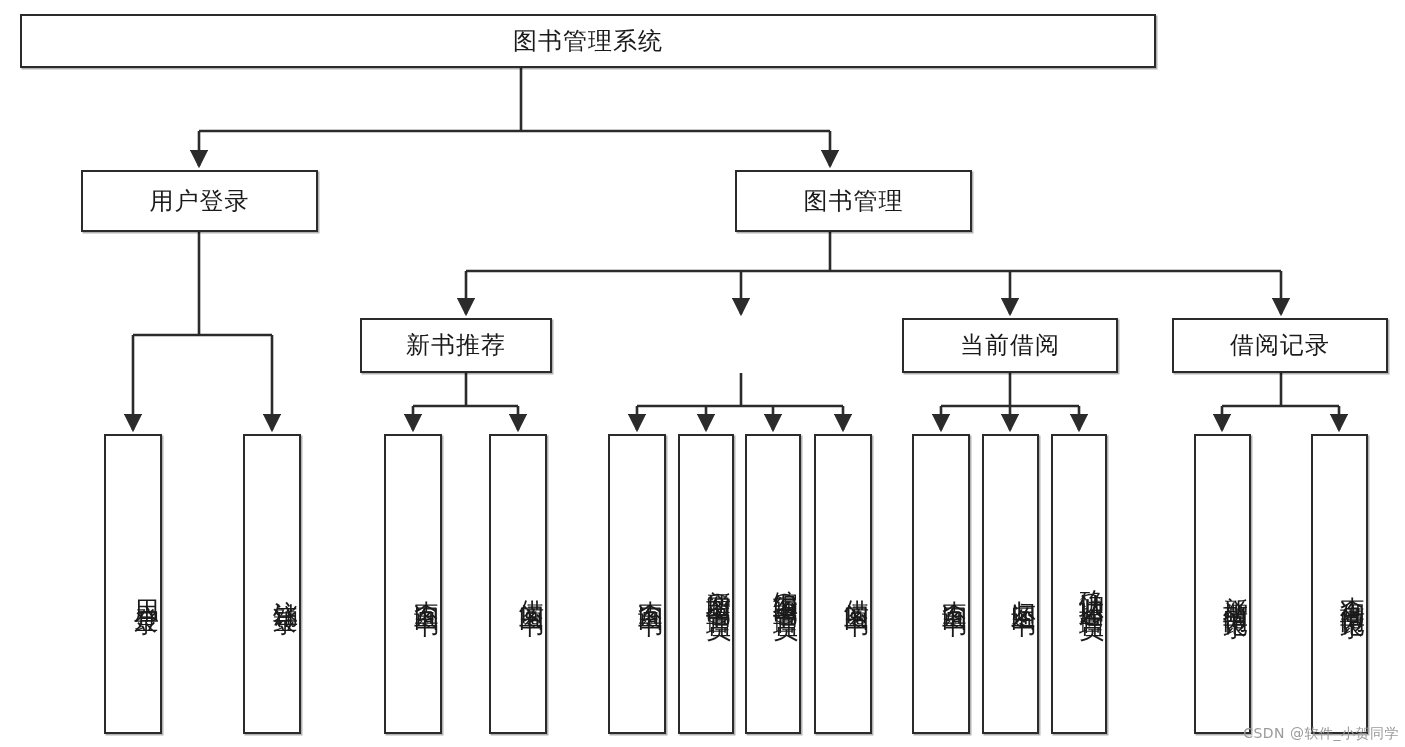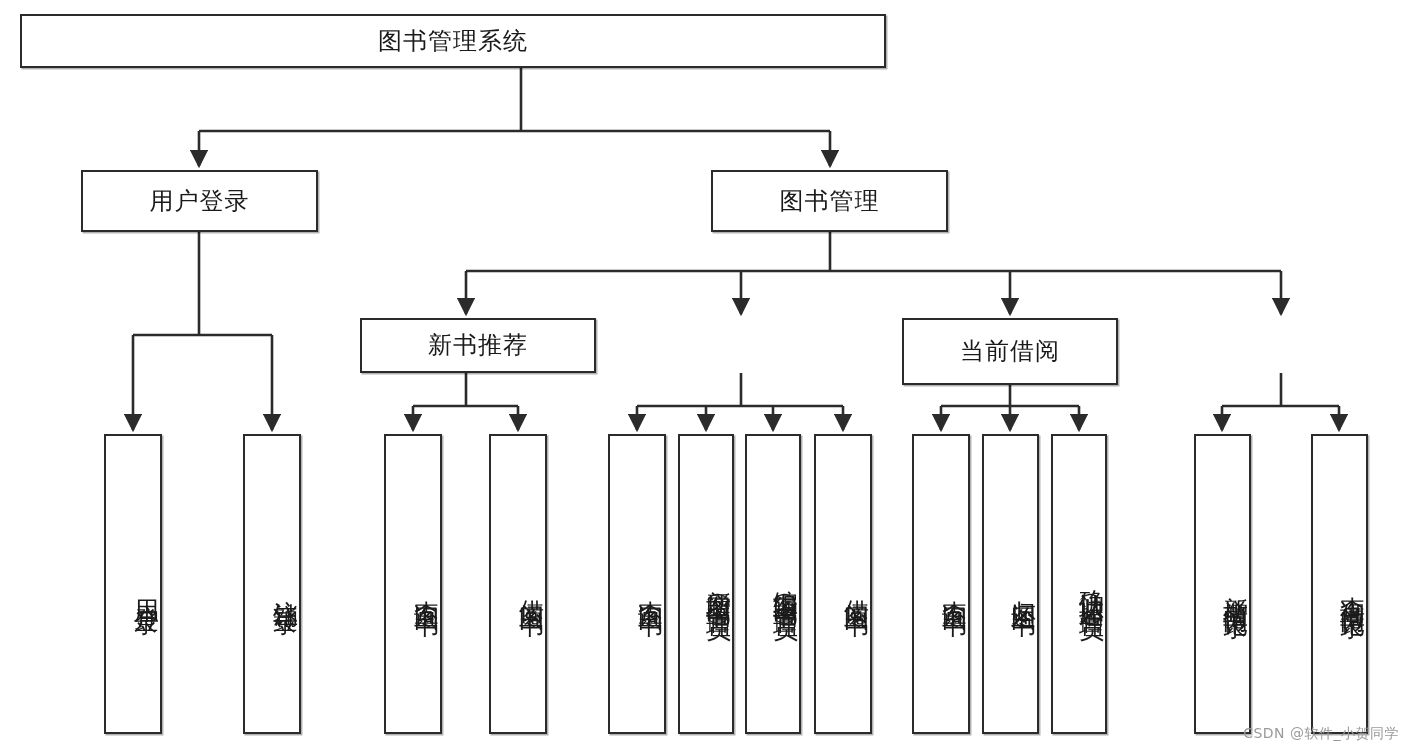--- a/index.html
+++ b/index.html
@@ -117,7 +117,7 @@
     </g>
   </svg>
 
-  <div class="node horiz" style="left:20px; top:14px; width:866px; height:54px;">图书管理系统</div>
+  <div class="node horiz" style="left:20px; top:14px; width:1136px; height:54px;">图书管理系统</div>
 
   <div class="node horiz" style="left:81px; top:170px; width:237px; height:62px;">用户登录</div>
 

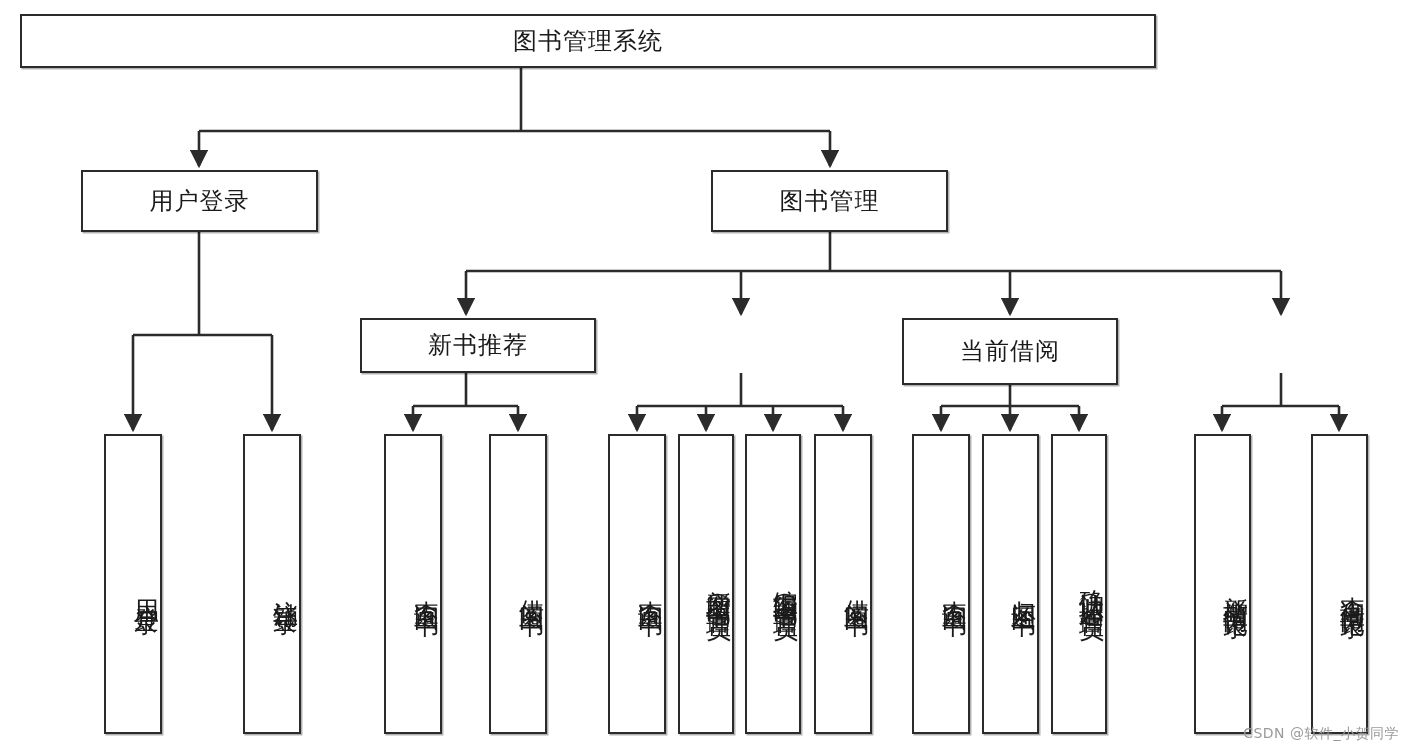--- a/index.html
+++ b/index.html
@@ -121,7 +121,7 @@
 
   <div class="node horiz" style="left:81px; top:170px; width:237px; height:62px;">用户登录</div>
 
-  <div class="node horiz" style="left:711px; top:170px; width:237px; height:62px;">图书管理</div>
+  <div class="node horiz" style="left:735px; top:170px; width:237px; height:62px;">图书管理</div>
 
   <div class="node horiz" style="left:360px; top:318px; width:236px; height:55px;">新书推荐</div>
 

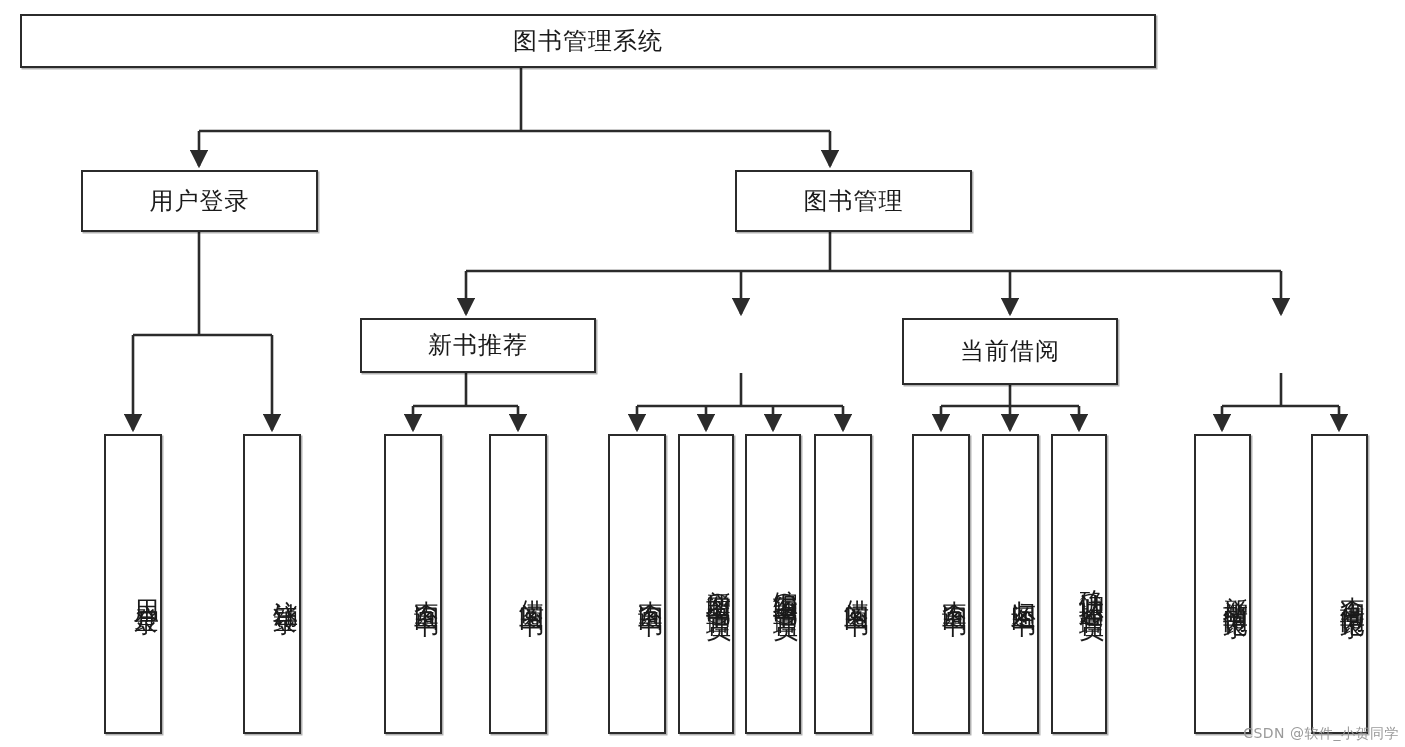--- a/index.html
+++ b/index.html
@@ -123,7 +123,7 @@
 
   <div class="node horiz" style="left:735px; top:170px; width:237px; height:62px;">图书管理</div>
 
-  <div class="node horiz" style="left:360px; top:318px; width:236px; height:55px;">新书推荐</div>
+  <div class="node horiz" style="left:360px; top:318px; width:192px; height:55px;">新书推荐</div>
 
 
   <div class="node horiz" style="left:902px; top:318px; width:216px; height:67px;">当前借阅</div>

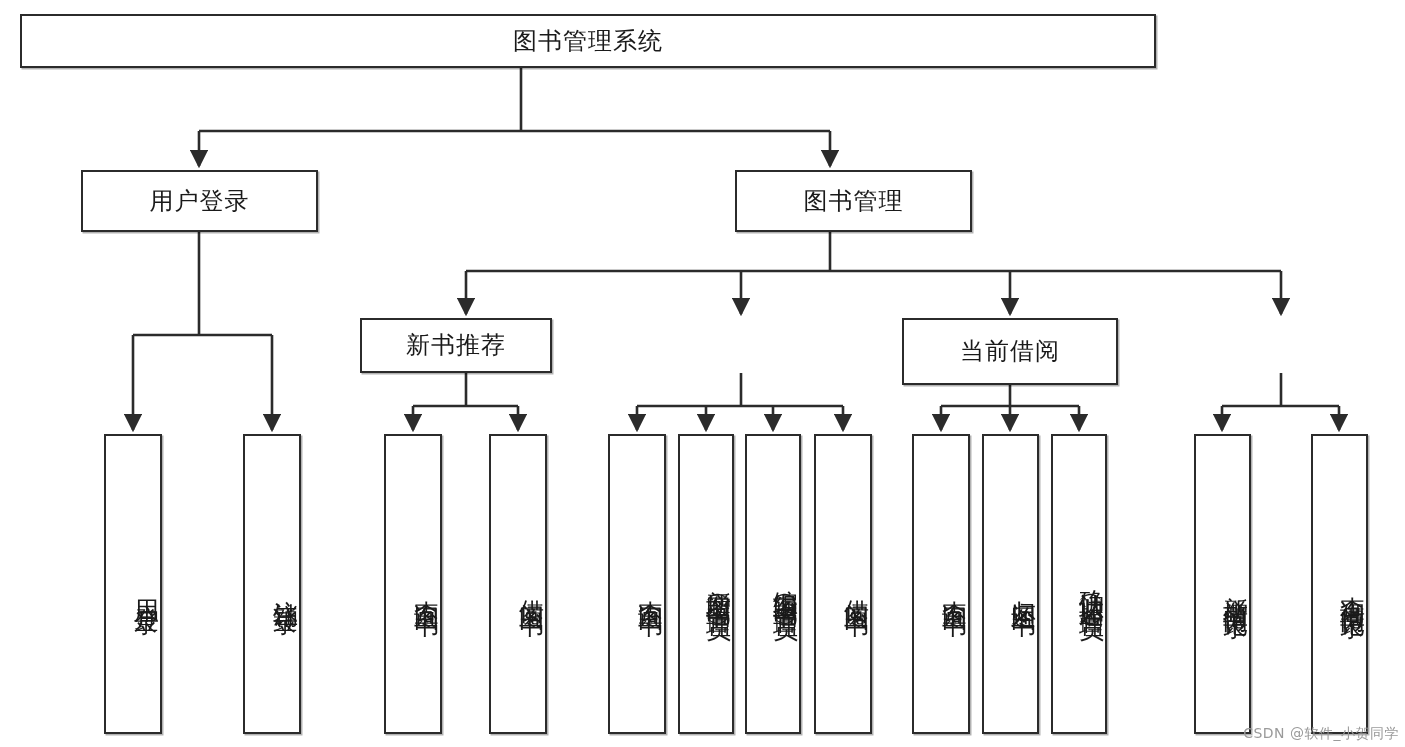--- a/index.html
+++ b/index.html
@@ -126,7 +126,7 @@
   <div class="node horiz" style="left:360px; top:318px; width:192px; height:55px;">新书推荐</div>
 
 
-  <div class="node horiz" style="left:902px; top:318px; width:216px; height:67px;">当前借阅</div>
+  <div class="node horiz" style="left:902px; top:318px; width:216px; height:55px;">当前借阅</div>
 
 
   <div class="node vert" style="left:104px; top:434px; width:58px; height:300px;">用户登录</div>

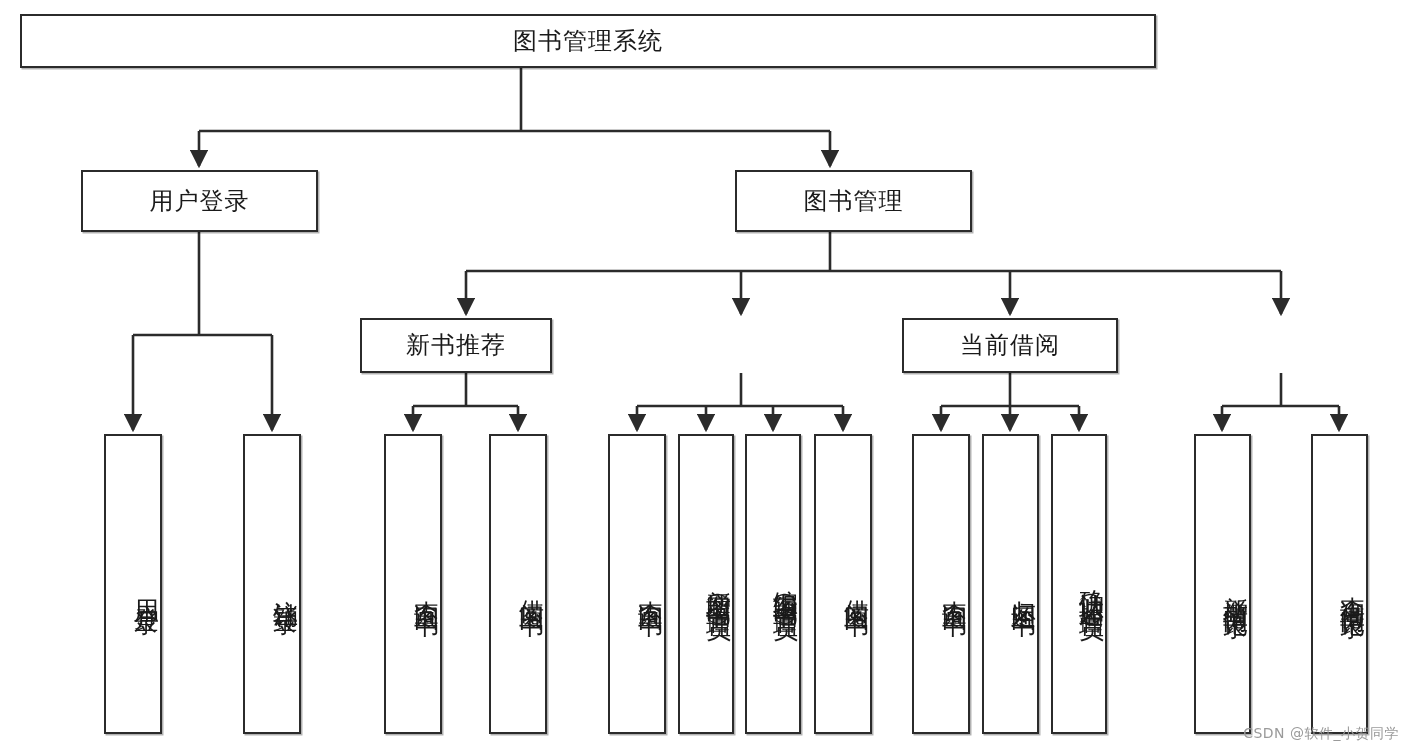--- a/index.html
+++ b/index.html
@@ -128,6 +128,7 @@
 
   <div class="node horiz" style="left:902px; top:318px; width:216px; height:55px;">当前借阅</div>
 
+  <div class="node horiz" style="left:1172px; top:318px; width:216px; height:55px;">借阅记录</div>
 
   <div class="node vert" style="left:104px; top:434px; width:58px; height:300px;">用户登录</div>
 

